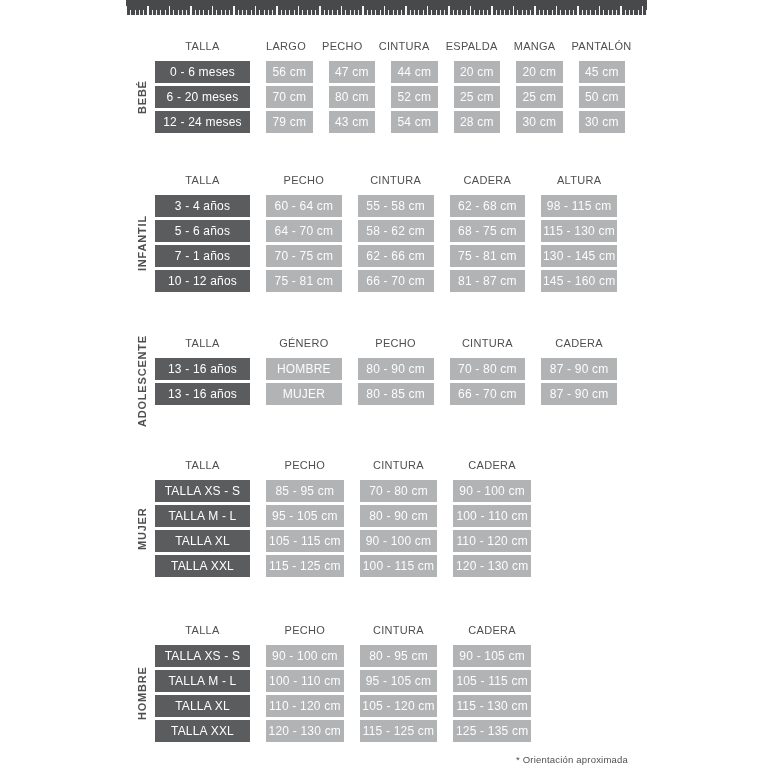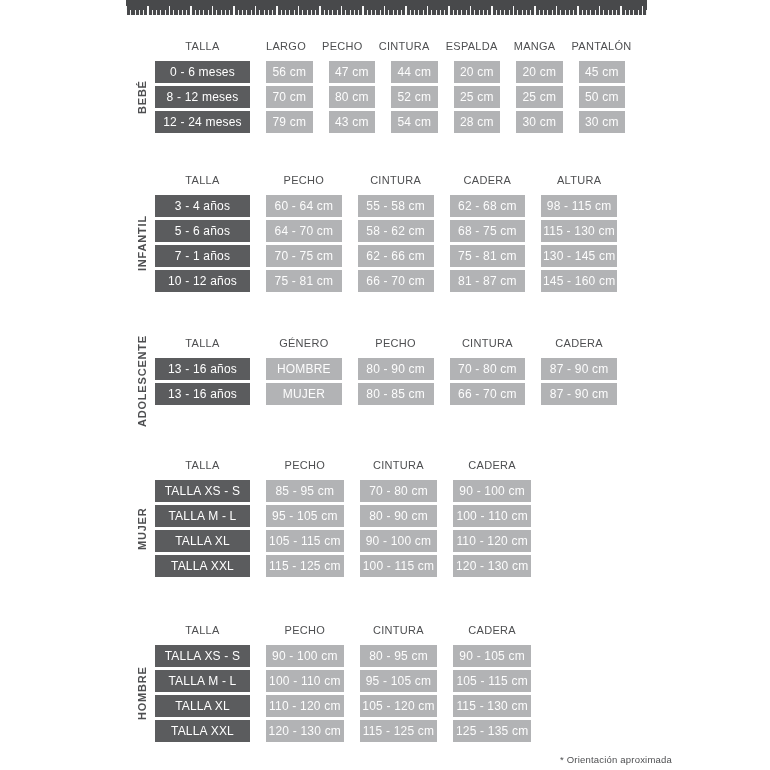--- a/index.html
+++ b/index.html
@@ -80,7 +80,7 @@
     <div class="td light">20 cm</div>
     <div class="td light">20 cm</div>
     <div class="td light">45 cm</div>
-    <div class="td dark">8 - 12 meses</div>
+    <div class="td dark">6 - 20 meses</div>
     <div class="td light">70 cm</div>
     <div class="td light">80 cm</div>
     <div class="td light">52 cm</div>

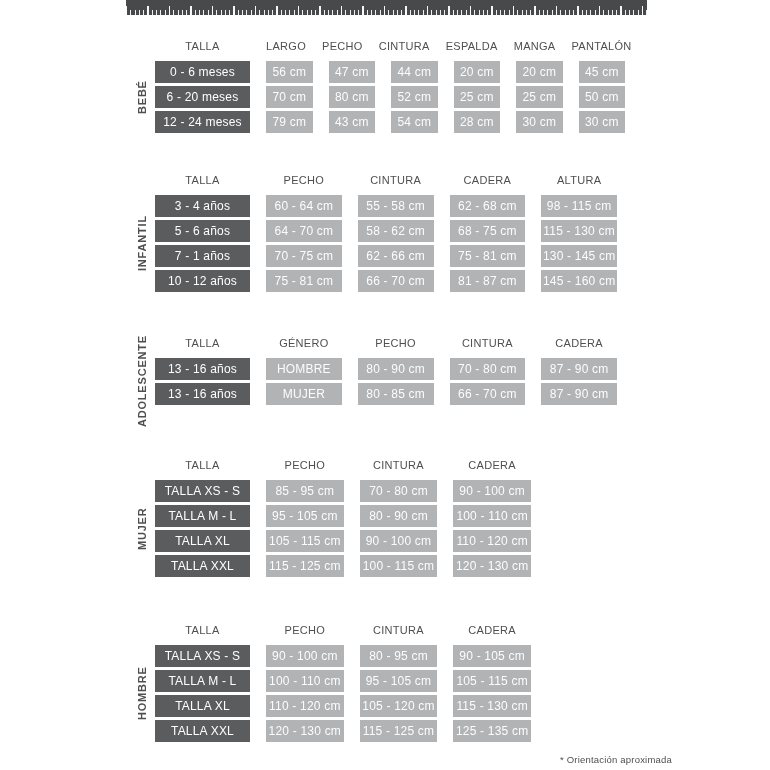--- a/index.html
+++ b/index.html
@@ -53,7 +53,7 @@
   .td.light{background:var(--light-cell);color:rgba(255,255,255,.97);}
   .footnote{
     position:absolute;left:516px;top:754px;
-    font-size:9.5px;color:var(--header-text);letter-spacing:.2px;margin-left:44px;
+    font-size:9.5px;color:var(--header-text);letter-spacing:.2px;
   }
 </style>
 </head>

